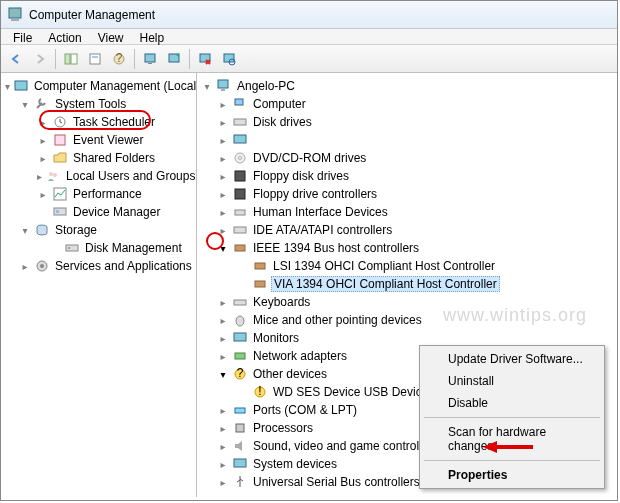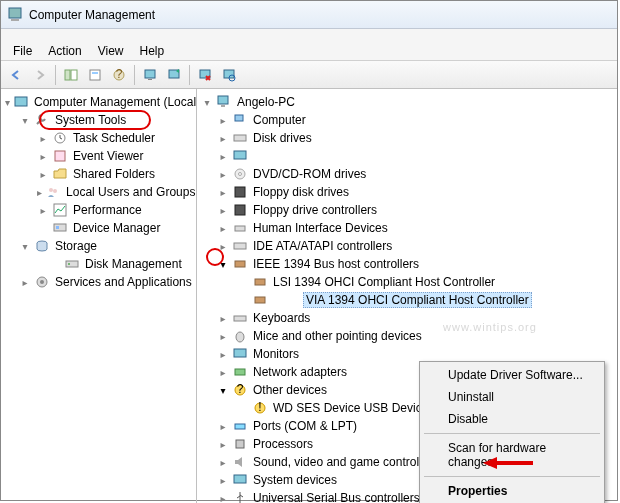--- a/index.html
+++ b/index.html
@@ -8,7 +8,7 @@
 .titlebar { height: 28px; background: linear-gradient(#f4f8fc, #e3ecf7); border-bottom: 1px solid #c0c8d4; display: flex; align-items: center; padding: 13px 6px; }
 .titlebar .icon { width: 16px; height: 16px; margin-right: 6px; }
 .titlebar .title { color: #000; }
-.menubar { height: 32px; display: flex; align-items: flex-end; padding: 0 4px; border-bottom: 1px solid #d0d0d0; background: #f5f5f5; }
+.menubar { height: 16px; display: flex; align-items: flex-start; padding: 0 4px; border-bottom: 1px solid #d0d0d0; background: #f5f5f5; }
 .menubar span { padding: 2px 8px; cursor: default; }
 .toolbar { height: 28px; display: flex; align-items: center; padding: 0 4px; gap: 2px; border-bottom: 1px solid #c0c0c0; background: linear-gradient(#fafafa, #ececec); }
 .tbtn { width: 22px; height: 22px; display: flex; align-items: center; justify-content: center; border: 1px solid transparent; border-radius: 2px; }

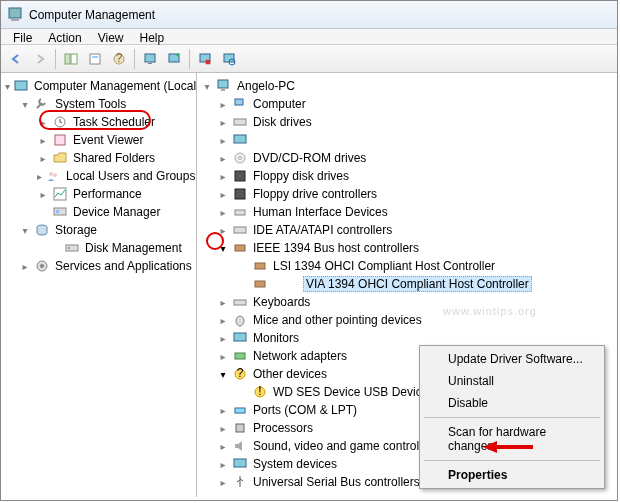--- a/index.html
+++ b/index.html
@@ -21,7 +21,7 @@
 .arrow.none { visibility: hidden; }
 .nicon { width: 16px; height: 16px; margin: 0 3px; display: inline-flex; align-items: center; justify-content: center; }
 .label { padding: 0 2px; }
-.label.sel { background: #cde8ff; border: 1px dotted #7da2ce; padding: 0 2px; margin-left: 32px; }
+.label.sel { background: #cde8ff; border: 1px dotted #7da2ce; padding: 0 2px; }
 .ring-red { position: absolute; border: 2px solid #e00000; border-radius: 14px; pointer-events: none; }
 .ctxmenu { position: absolute; right: 12px; top: 244px; width: 186px; background: #f1f1f1; border: 1px solid #a0a0a0; box-shadow: 2px 2px 4px rgba(0,0,0,.3); padding: 2px; z-index: 10; margin-top: 28px; }
 .ctxmenu .mi { padding: 4px 10px 4px 26px; cursor: default; }

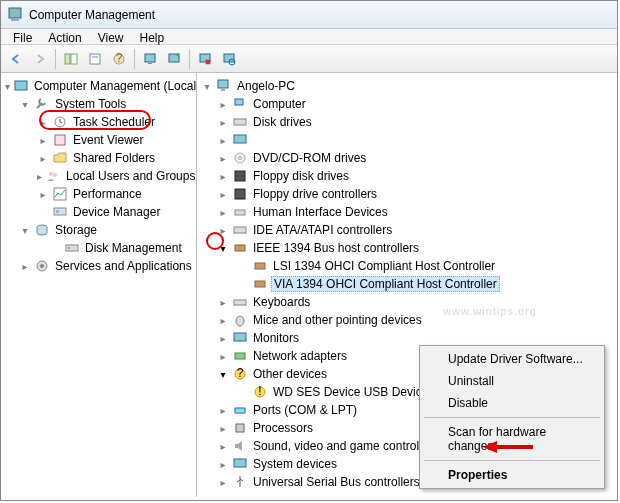--- a/index.html
+++ b/index.html
@@ -28,7 +28,7 @@
 .ctxmenu .msep { height: 1px; background: #c0c0c0; margin: 3px 2px; }
 .ctxmenu .bold { font-weight: bold; }
 .arrow-red { position: absolute; right: 84px; top: 366px; pointer-events: none; z-index: 11; }
-.watermark { position: absolute; left: 246px; top: 232px; color: #d8d8d8; font-size: 11px; letter-spacing: 1px; pointer-events: none; z-index: 0; }
+.watermark { position: absolute; left: 246px; top: 232px; color: #d8d8d8; font-size: 18px; letter-spacing: 1px; pointer-events: none; z-index: 0; }
 svg { display: block; }
 </style>
 </head>

